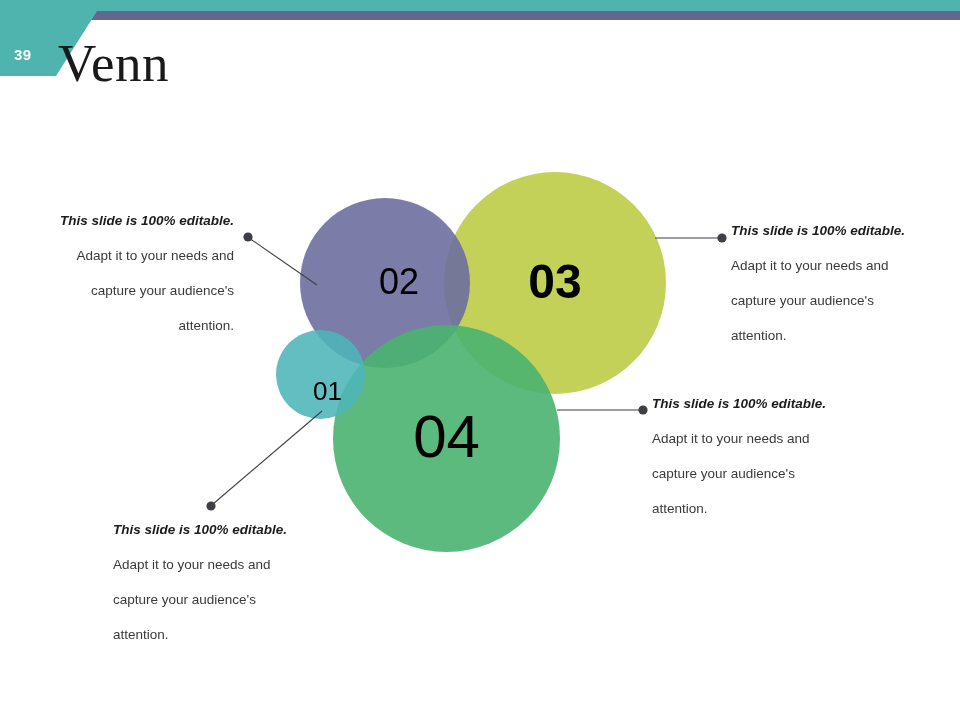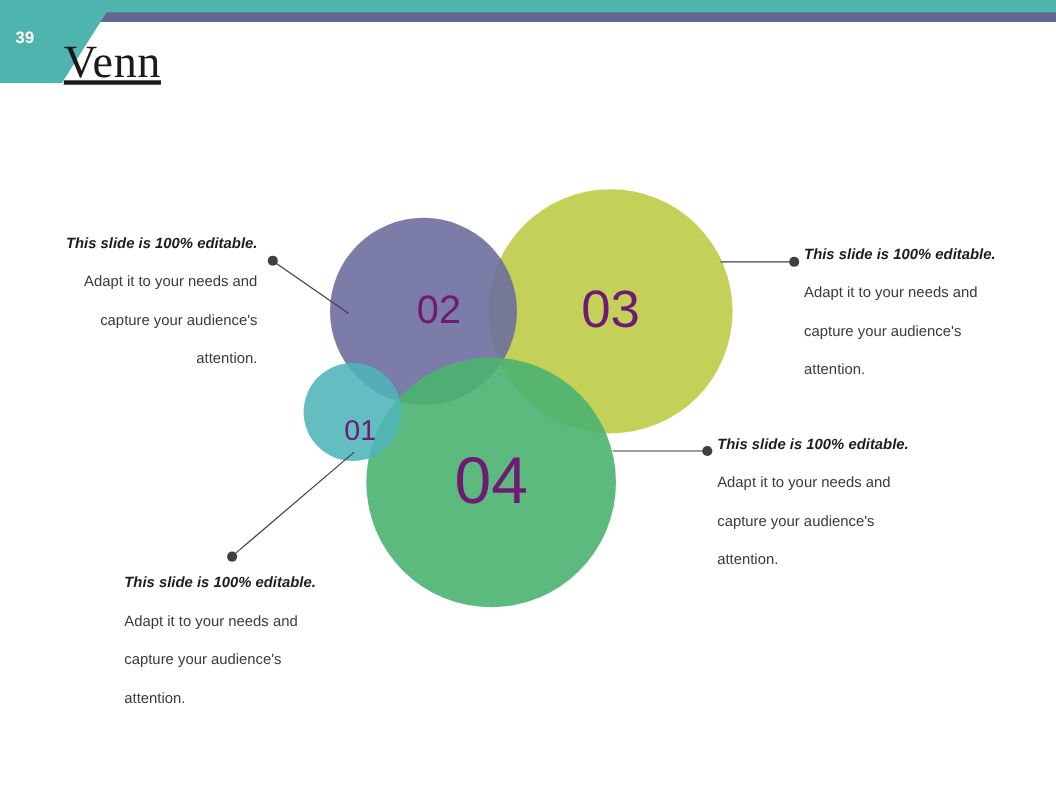--- a/index.html
+++ b/index.html
@@ -51,7 +51,7 @@
   .badge-number {
     position: absolute;
     left: 14px;
-    top: 26px;
+    top: 46px;
     font-size: 15px;
     font-weight: bold;
     color: #ffffff;

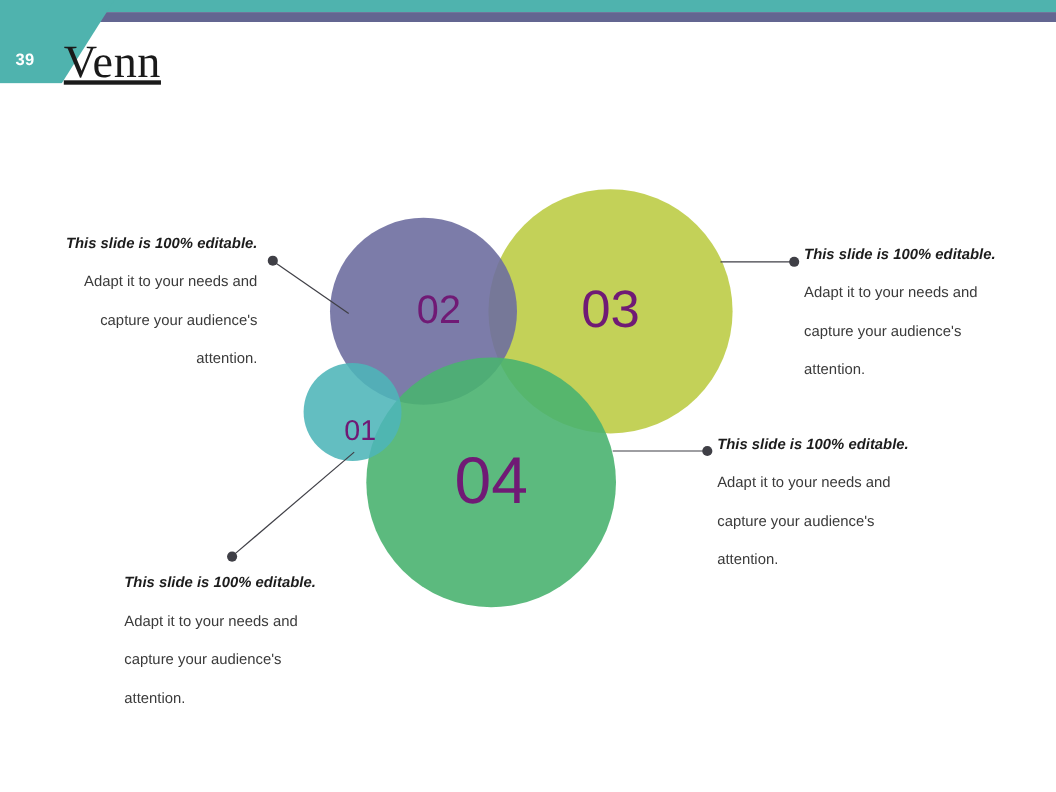--- a/index.html
+++ b/index.html
@@ -62,11 +62,10 @@
     left: 58px;
     top: 34px;
     font-family: "Liberation Serif", serif;
-    font-size: 42px;
+    font-size: 53px;
     color: #1a1a1a;
     letter-spacing: 0.5px;
     line-height: 1.1;
-    text-decoration: underline;
   }
 
   

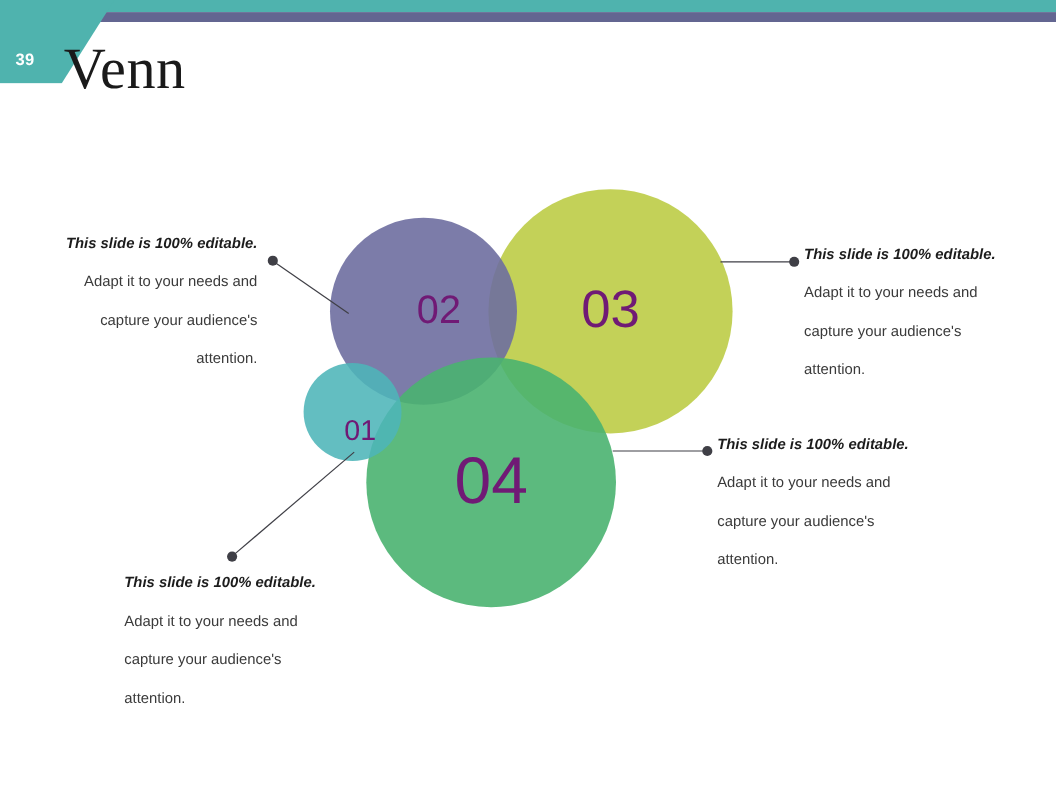--- a/index.html
+++ b/index.html
@@ -84,7 +84,7 @@
     justify-content: center;
   }
   .circle-label {
-    color: #701a75;
+    color: #000000;
     font-weight: 300;
     font-family: "Liberation Sans", sans-serif;
     user-select: none;

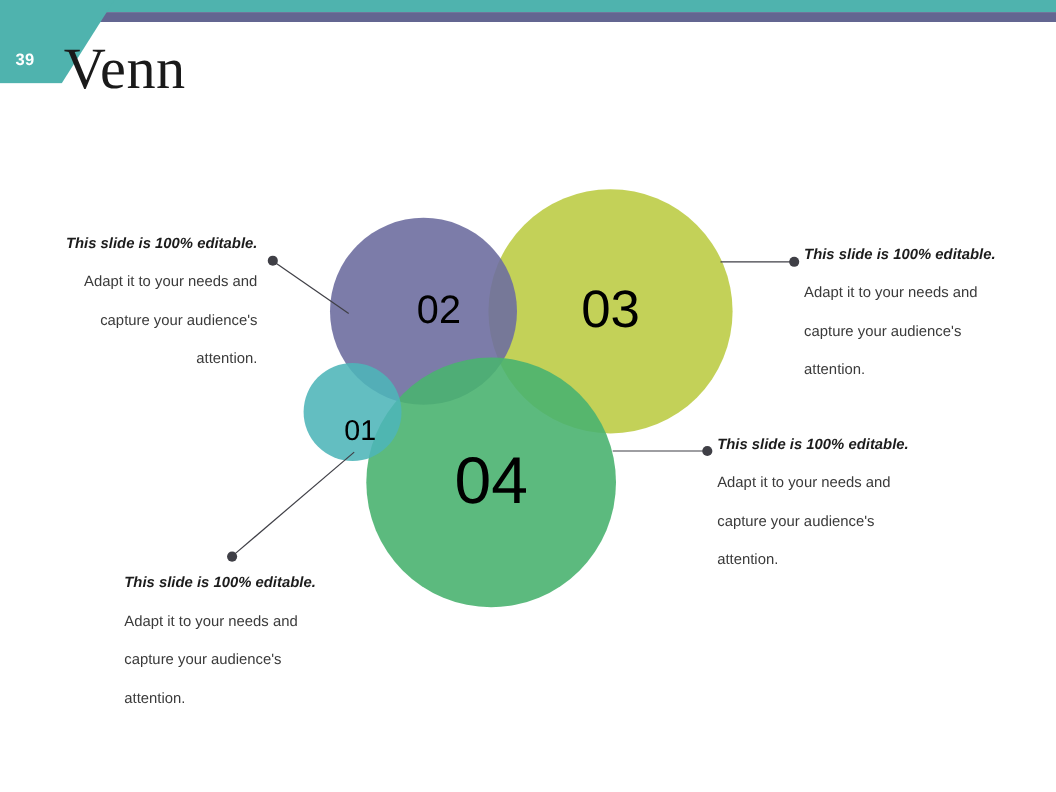--- a/index.html
+++ b/index.html
@@ -102,6 +102,7 @@
   .circle-03 .circle-label {
     font-size: 48px;
     transform: translate(0px, -2px);
+    font-weight: bold;
   }
 
   

